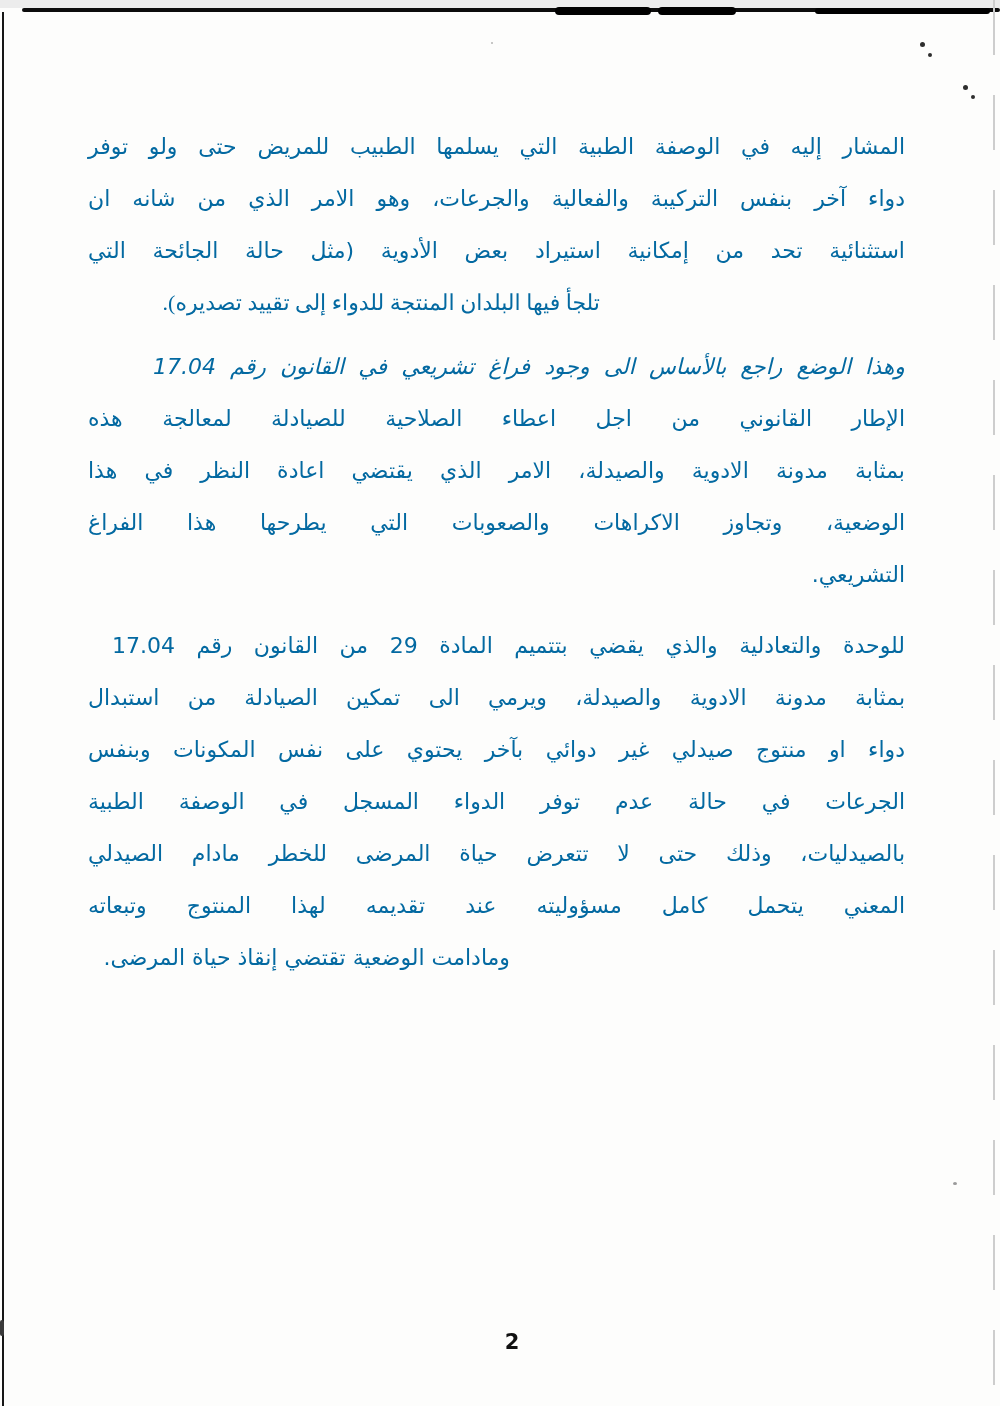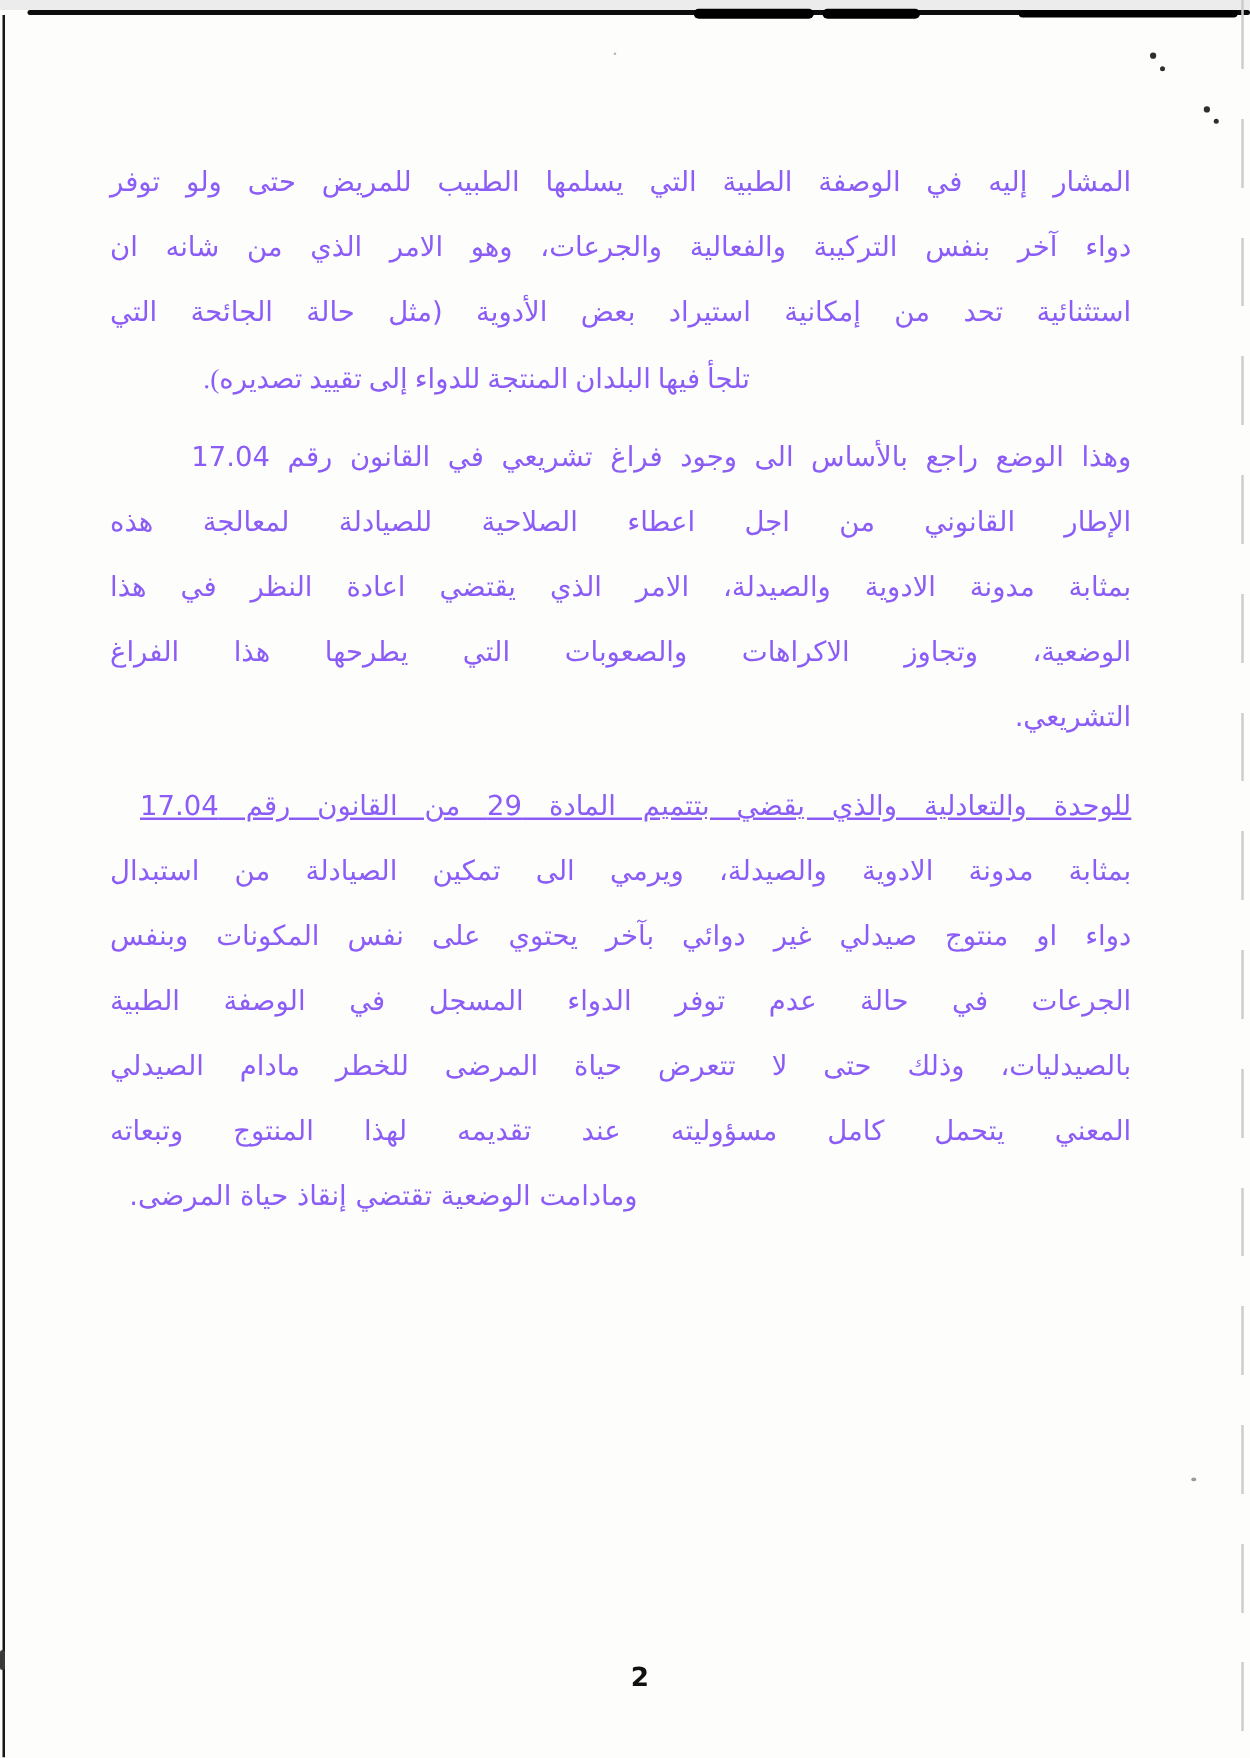--- a/index.html
+++ b/index.html
@@ -76,7 +76,7 @@
     left: 88px; top: 121px;
     width: 817px;
     direction: rtl;
-    color: #8b5cf6;
+    color: #0369a1;
     font-size: 22px;
     line-height: 52px;
   }

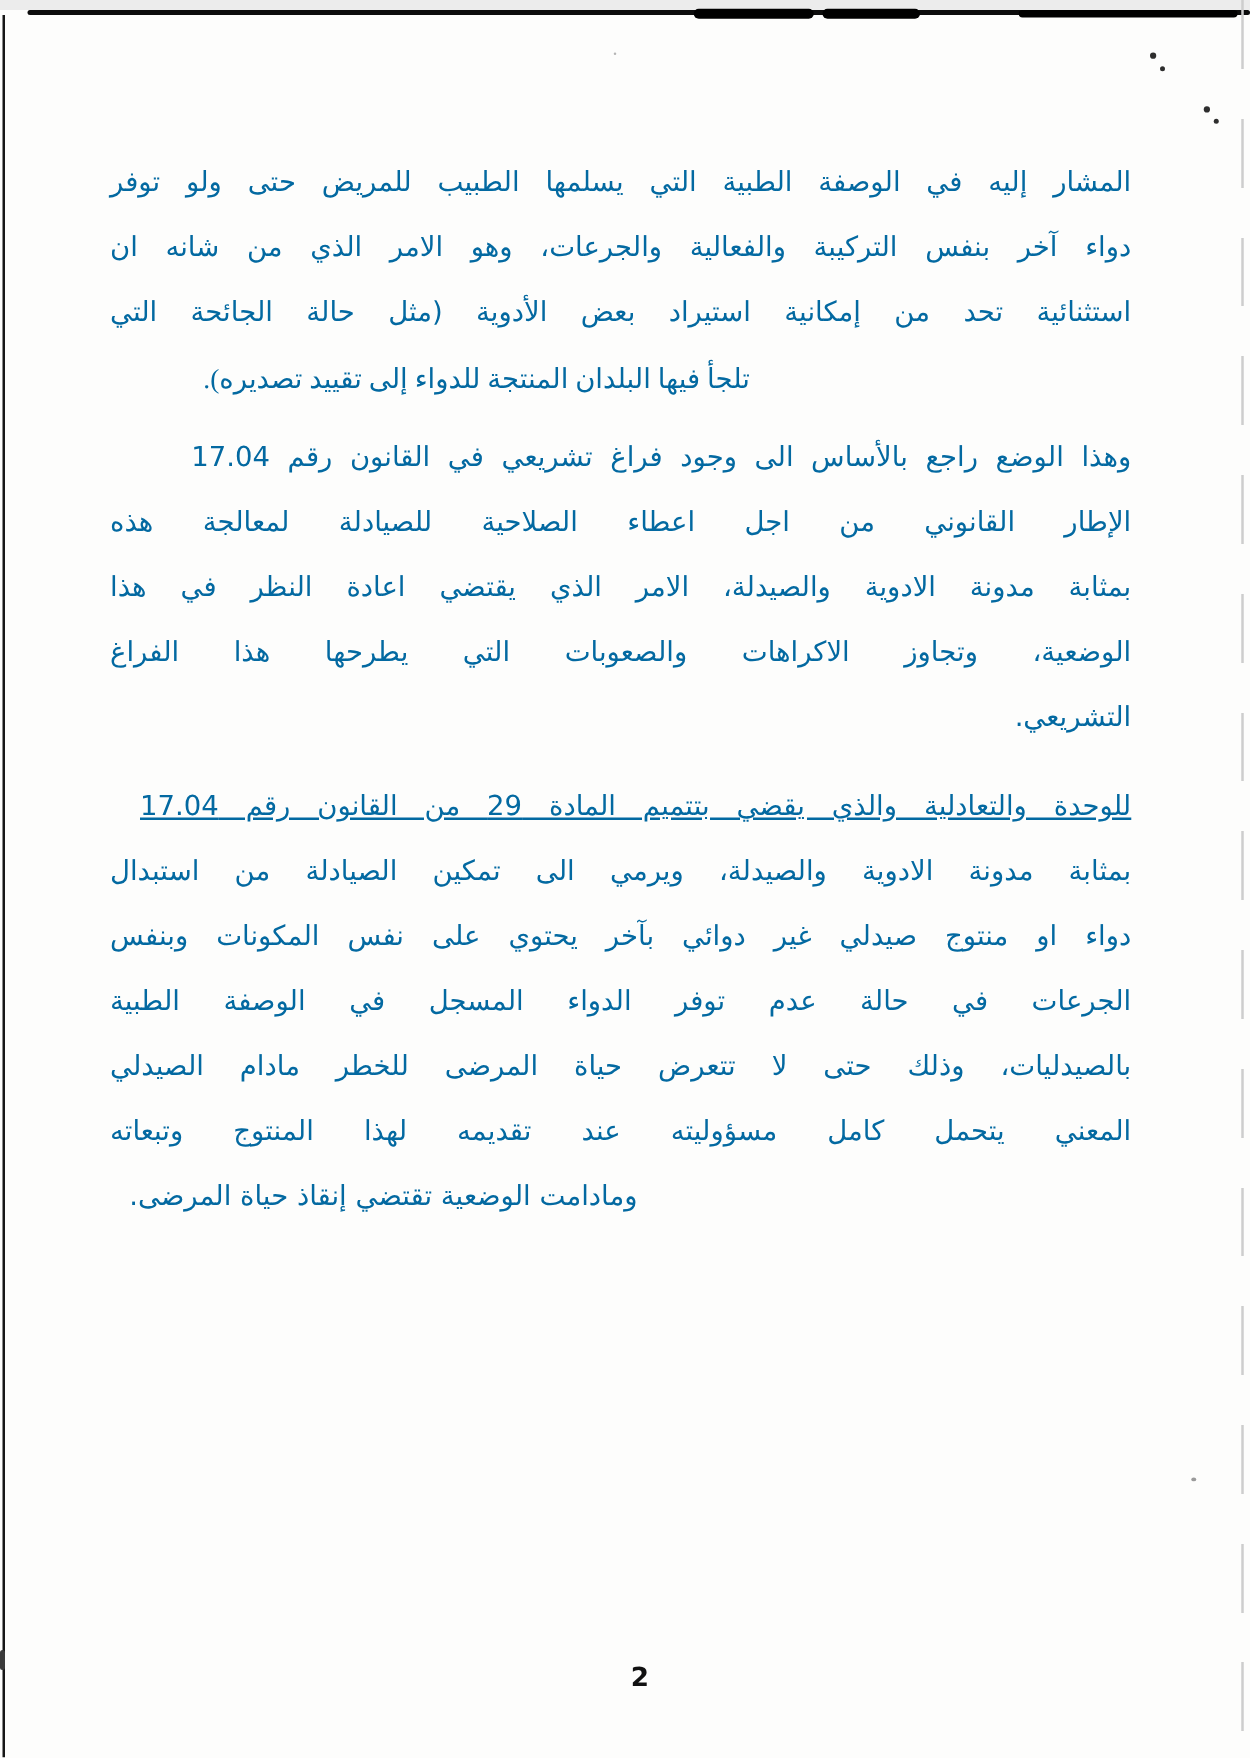--- a/index.html
+++ b/index.html
@@ -87,7 +87,7 @@
     text-align: justify;
     text-align-last: justify;
   }
-  .ln-pl65 { padding-left: 65px; }
+  .ln-pl65 { padding-left: 65px; font-style: italic; }
   .ln-pl24 { padding-left: 24px; text-decoration: underline; }
   .ln-last {
     text-align: right;

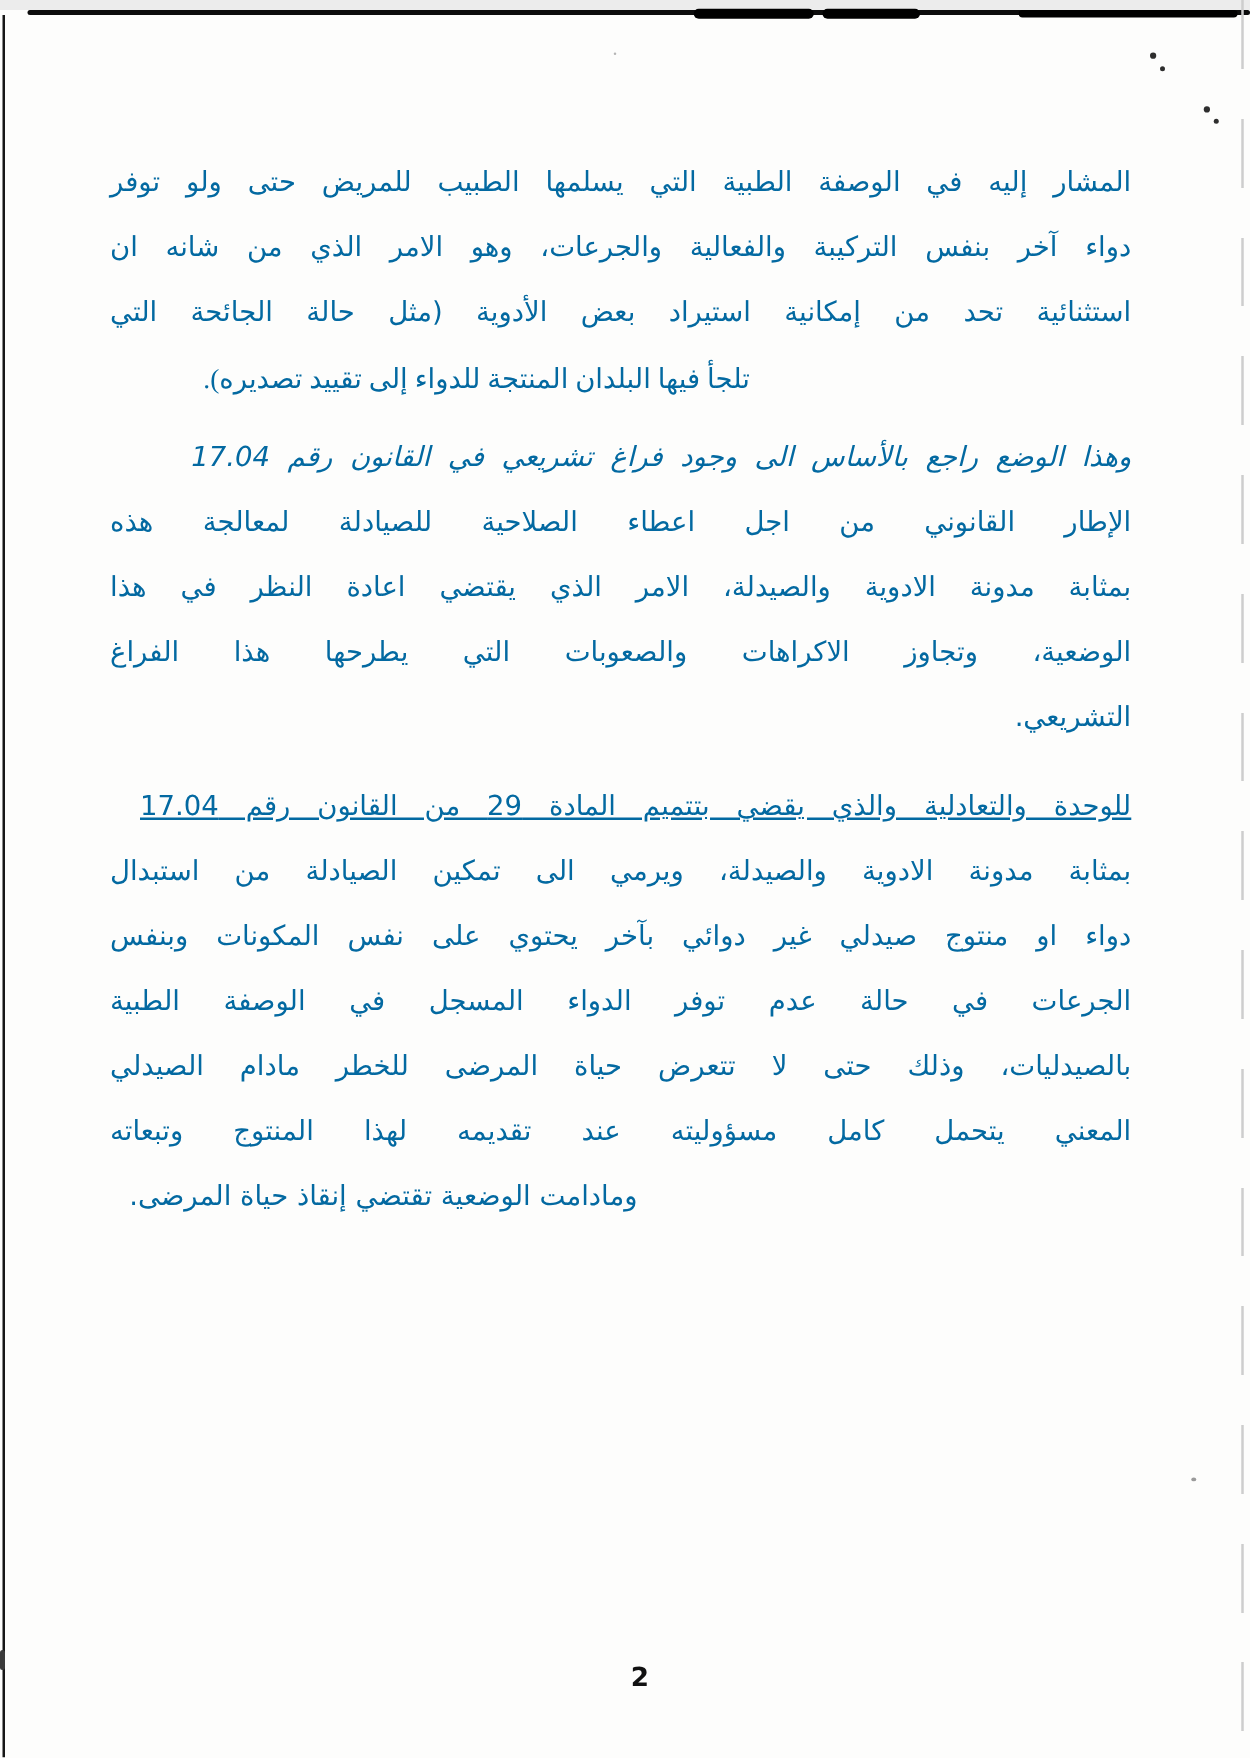--- a/index.html
+++ b/index.html
@@ -88,7 +88,7 @@
     text-align-last: justify;
   }
   .ln-pl65 { padding-left: 65px; font-style: italic; }
-  .ln-pl24 { padding-left: 24px; text-decoration: underline; }
+  .ln-pl24 { padding-left: 24px; }
   .ln-last {
     text-align: right;
     text-align-last: right;

